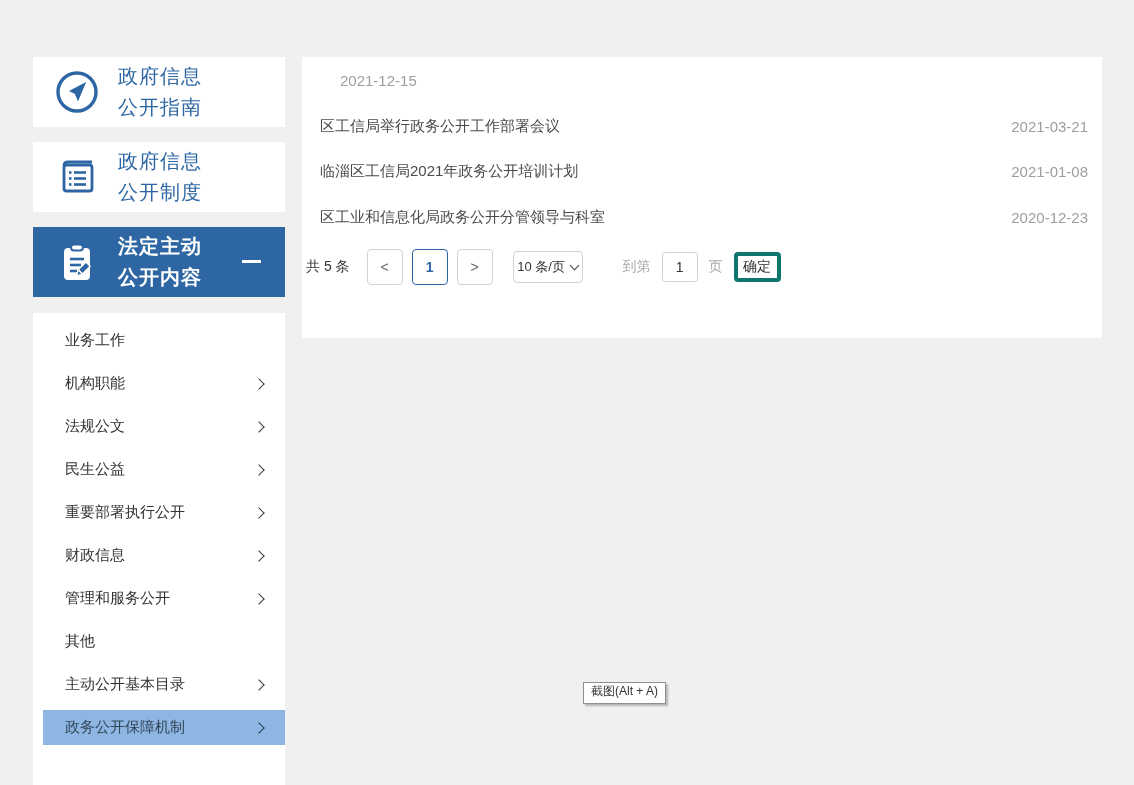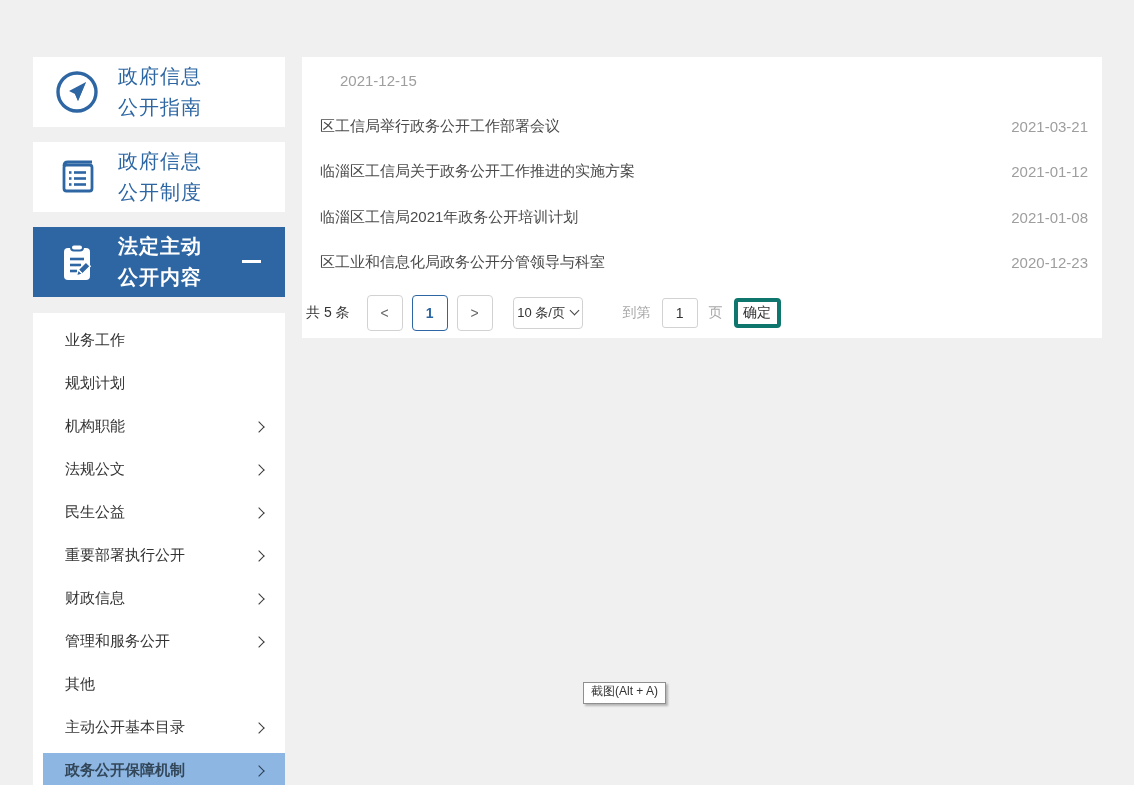--- a/index.html
+++ b/index.html
@@ -226,10 +226,6 @@
       <div class="article-row">
         <a class="article-title">区工信局举行政务公开工作部署会议</a>
         <span class="article-date">2021-03-21</span>
-      </div>
-      <div class="article-row">
-        <a class="article-title">临淄区工信局关于政务公开工作推进的实施方案</a>
-        <span class="article-date">2021-01-12</span>
       </div>
       <div class="article-row">
         <a class="article-title">临淄区工信局2021年政务公开培训计划</a>

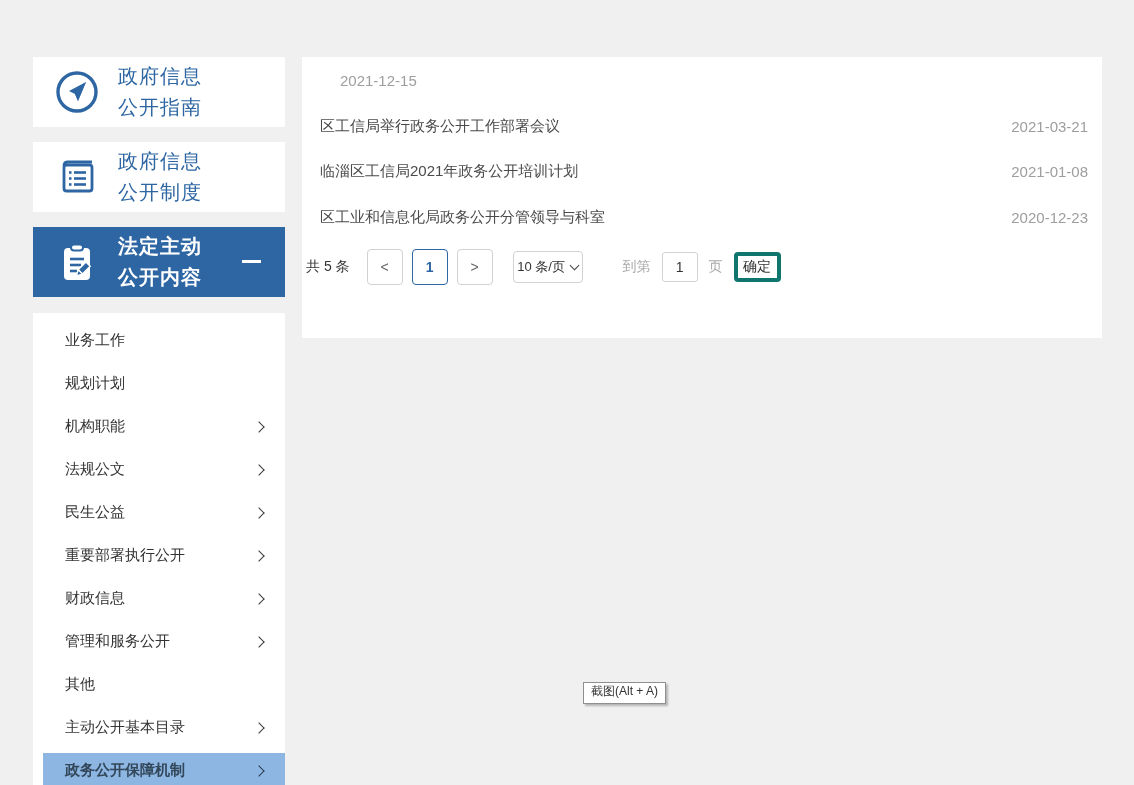--- a/index.html
+++ b/index.html
@@ -177,9 +177,6 @@
 <nav class="side-menu">
     <div class="menu-item">
       <span>业务工作</span>
-    </div>
-    <div class="menu-item">
-      <span>规划计划</span>
     </div>
     <div class="menu-item">
       <span>机构职能</span>

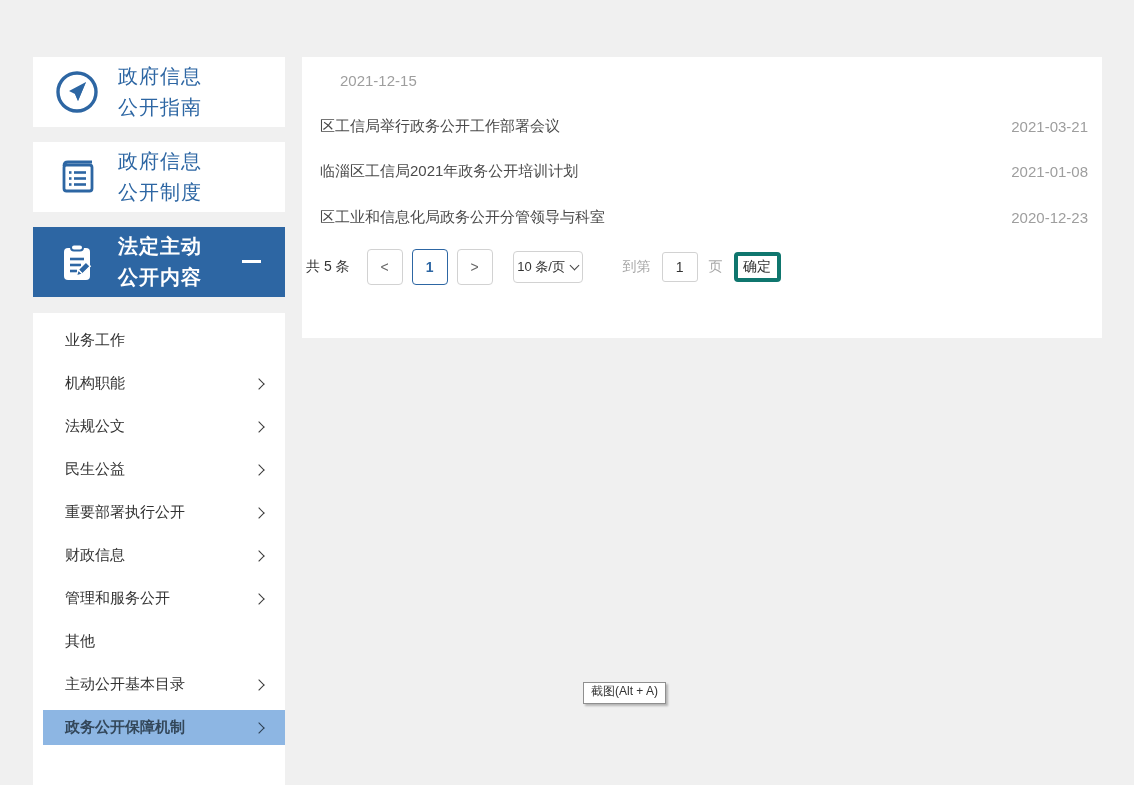--- a/index.html
+++ b/index.html
@@ -48,7 +48,7 @@
   }
   .menu-item.active {
     height:35px; margin:4px 0 4px 10px; padding-left:22px;
-    background:#8db6e3; font-weight:bold; color:#33475a;
+    background:#8db6e3; font-weight:normal; color:#33475a;
   }
   .menu-item.active .chev { border-color:#2c3e50; }
 

